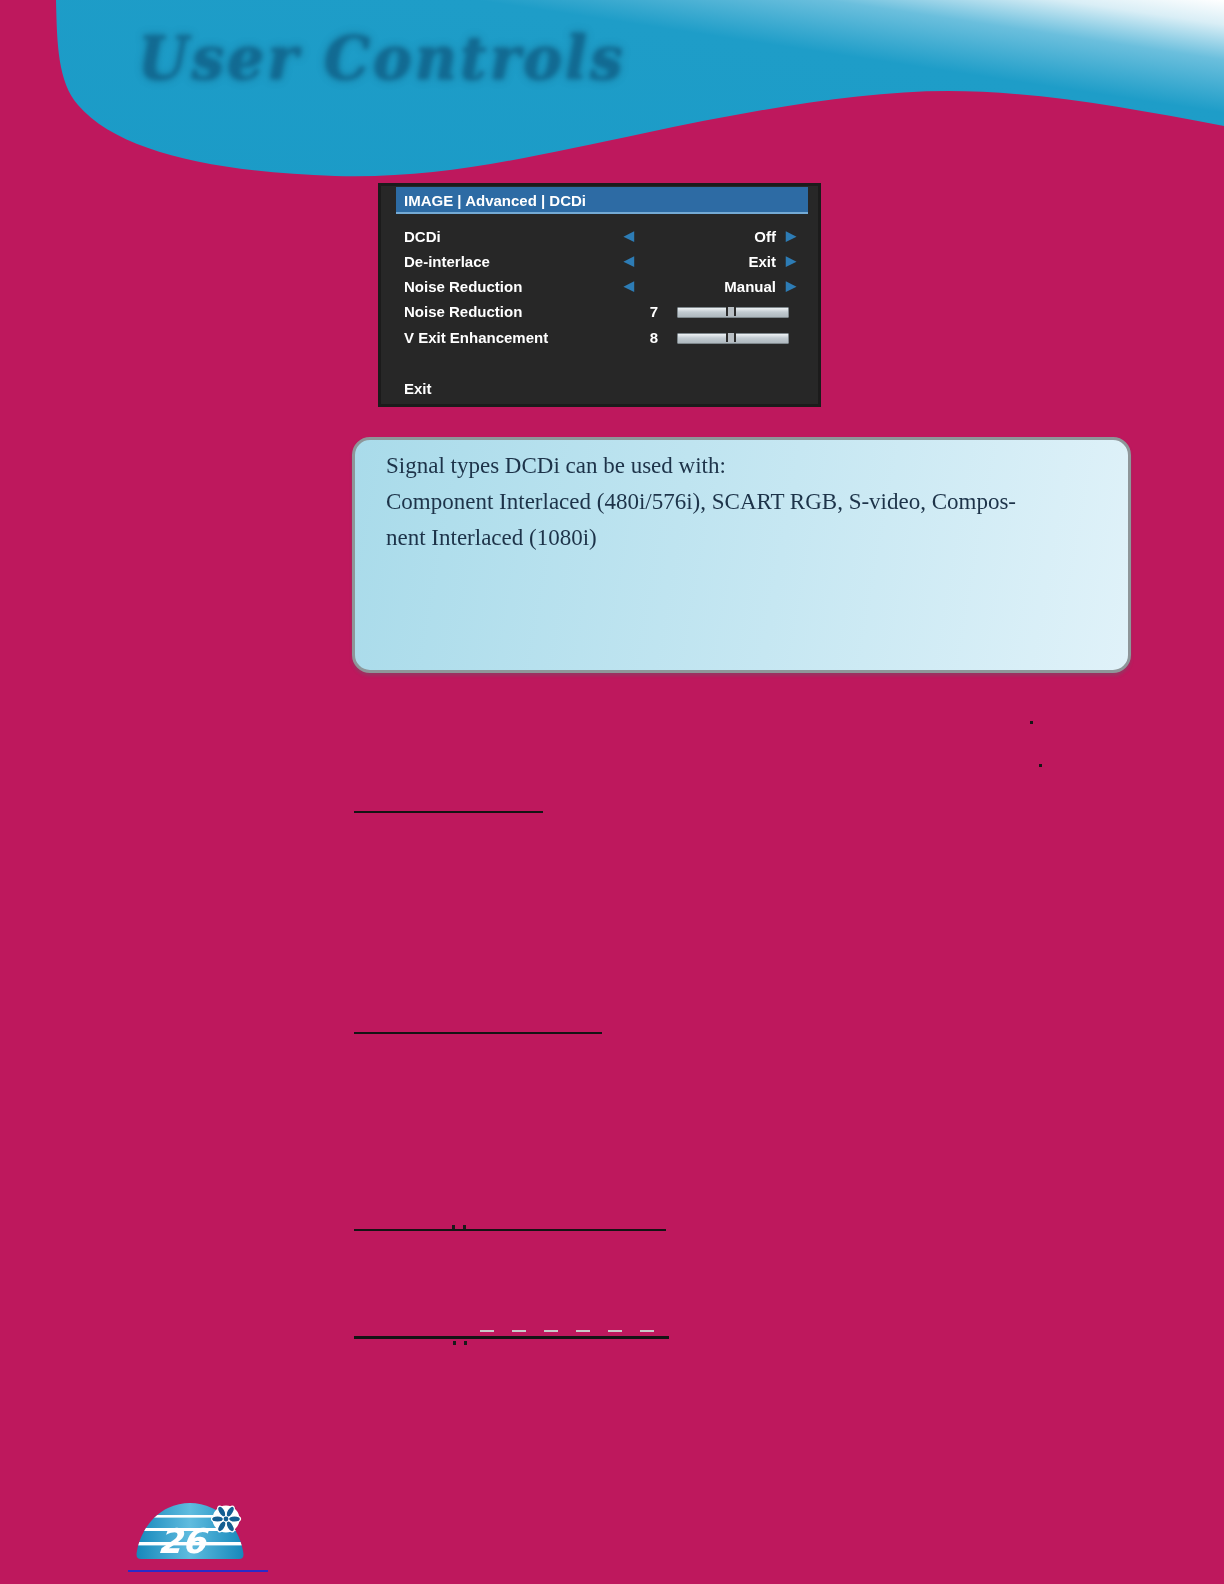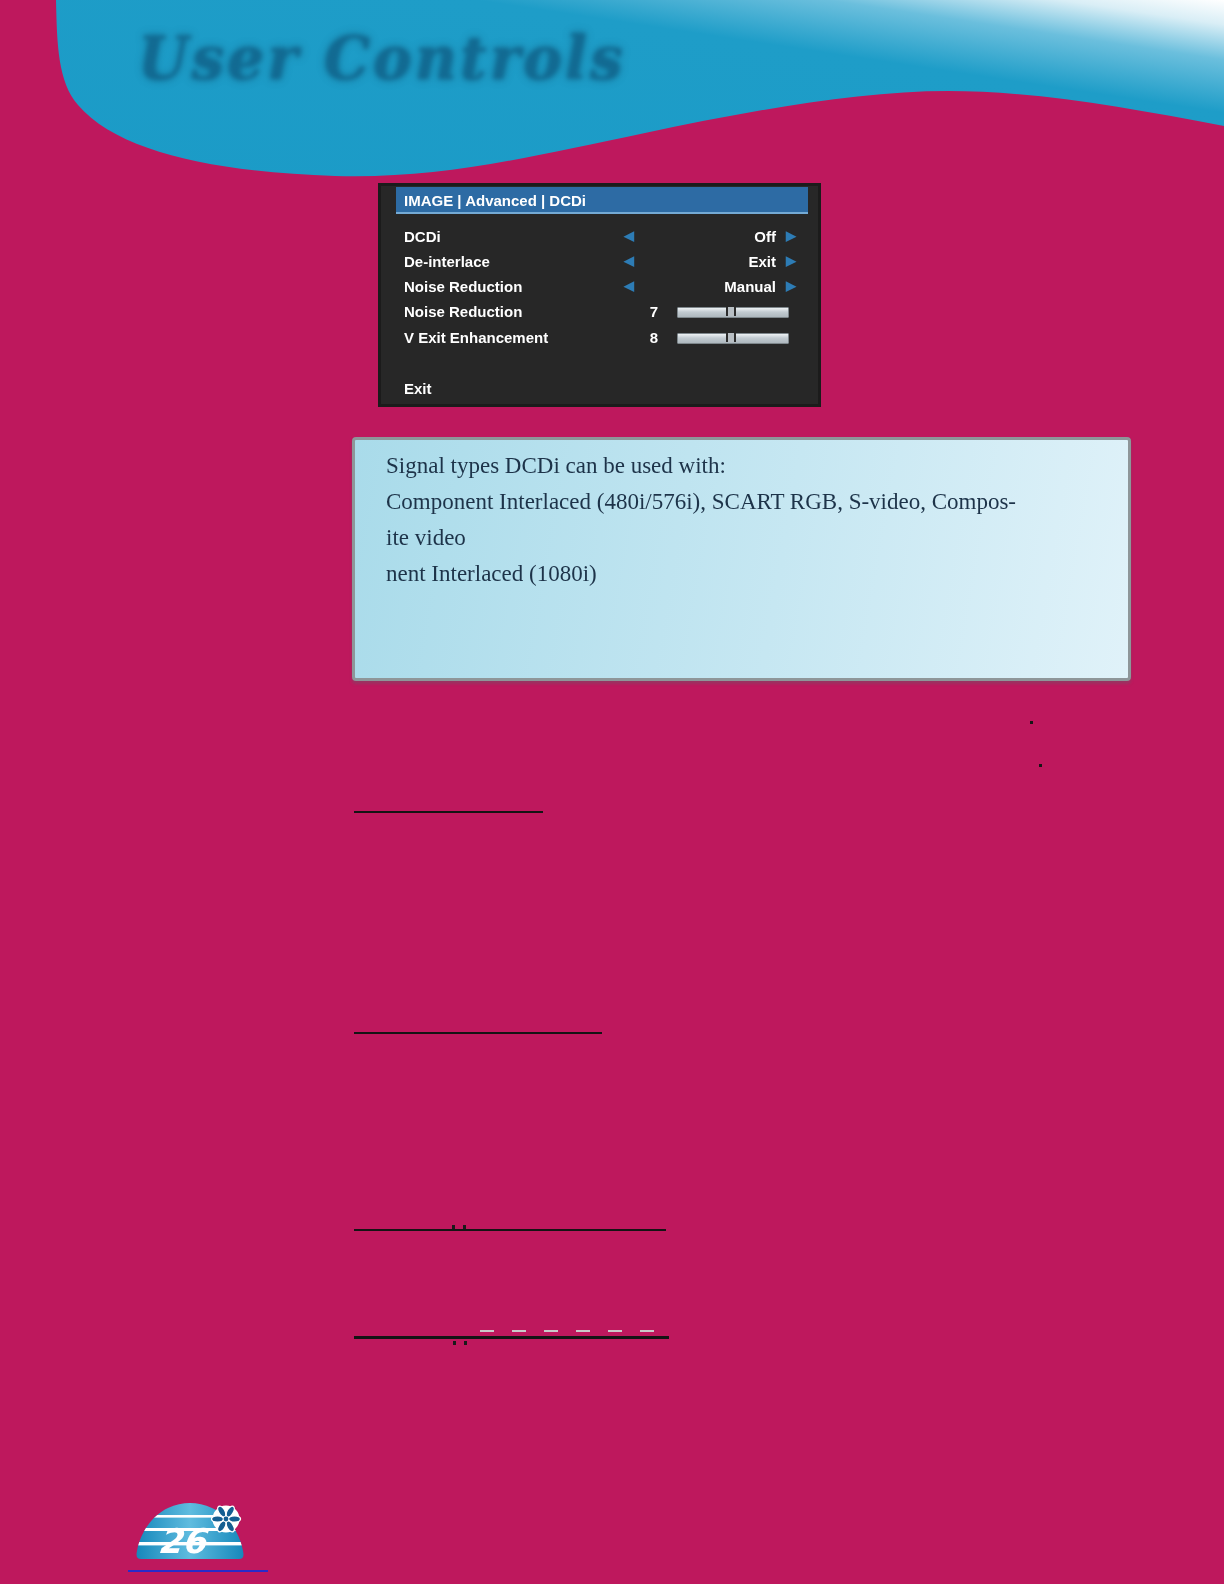--- a/index.html
+++ b/index.html
@@ -38,11 +38,11 @@
 
   
   #note{position:absolute;left:352px;top:437px;width:742px;height:218px;
-       border:3px solid #8e9699;border-radius:4px;box-sizing:content-box;
+       border:3px solid #8e9699;border-radius:18px;box-sizing:content-box;
        background:linear-gradient(100deg,#a9dbea 0%,#c6e7f2 55%,#e0f2f9 100%);
        box-shadow:0 3px 3px rgba(90,100,105,.35);
        font-family:"Liberation Serif",serif;font-size:23px;line-height:36px;
-       color:#1d3349;padding:8px 0 12px 31px;overflow:hidden;}
+       color:#1d3349;padding:8px 0 4px 31px;overflow:hidden;}
   #note div{white-space:nowrap;}
 
   

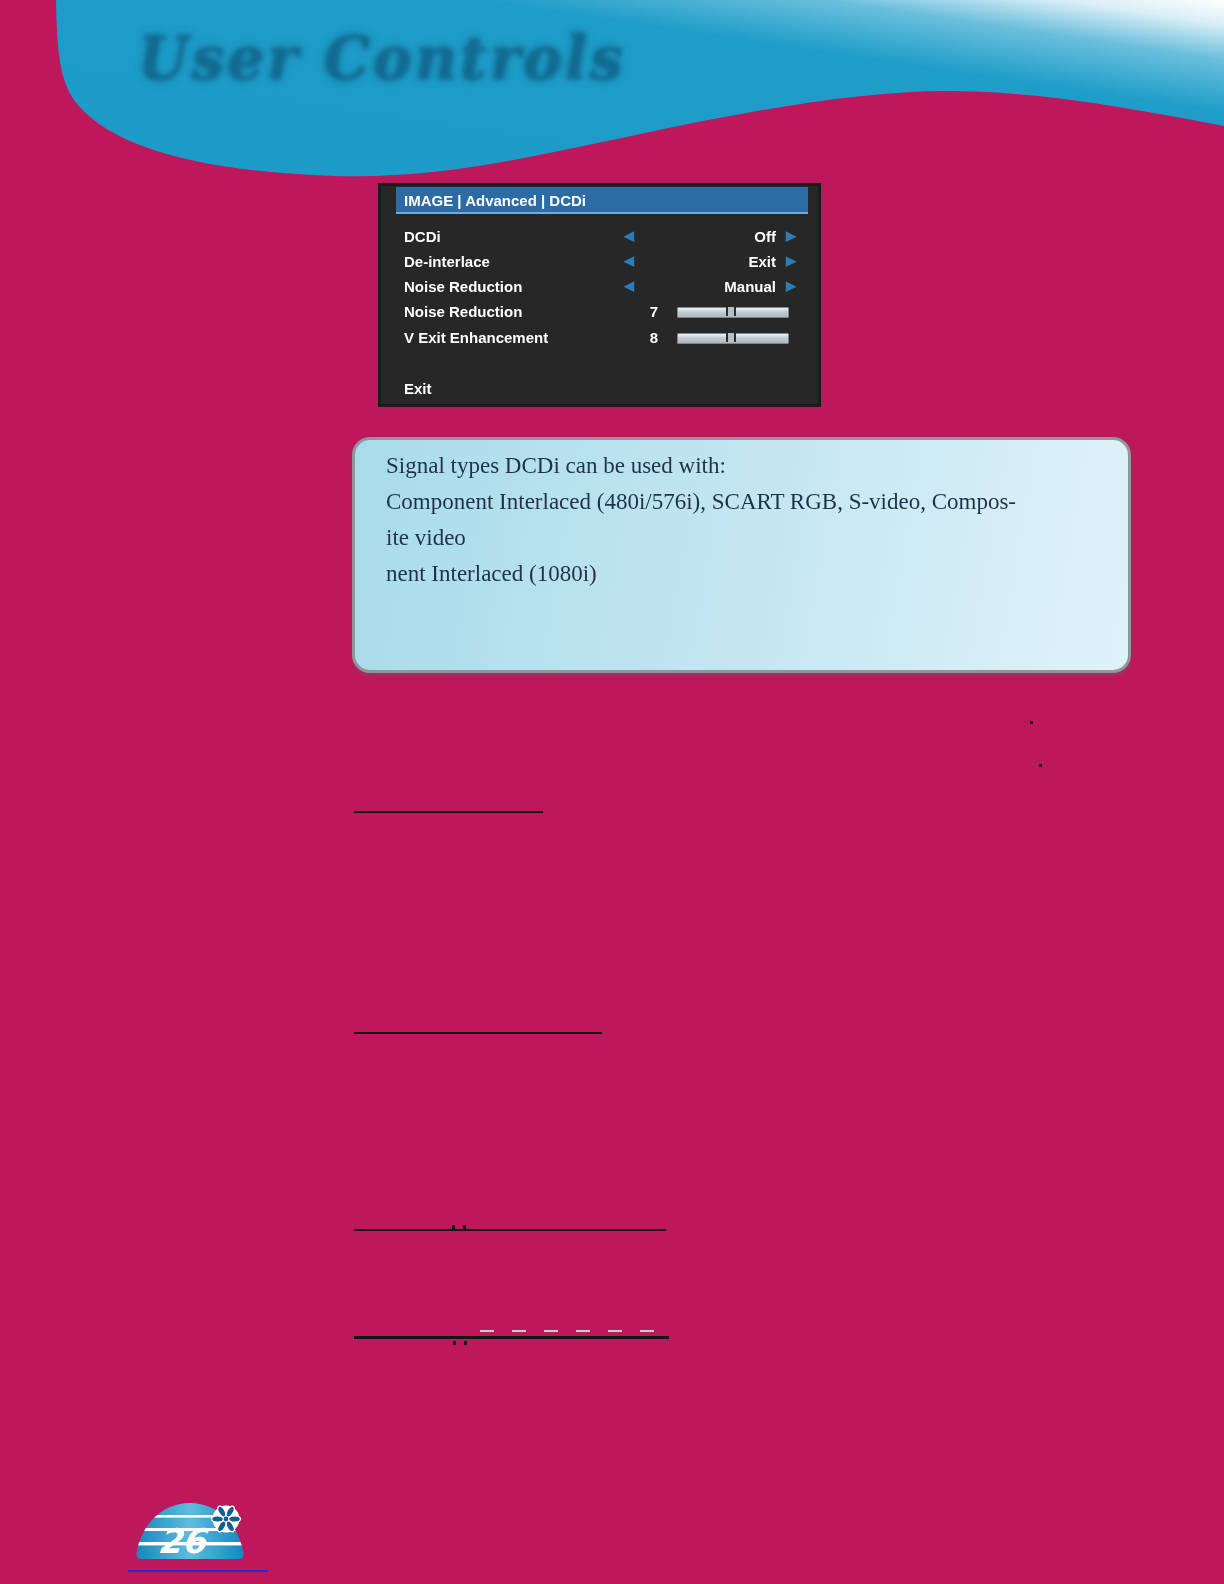--- a/index.html
+++ b/index.html
@@ -125,7 +125,6 @@
   <div id="note">
     <div>Signal types DCDi can be used with:</div>
     <div>Component Interlaced (480i/576i), SCART RGB, S-video, Compos-</div>
-    <div>ite video</div>
     <div>nent Interlaced (1080i)</div>
   </div>
 

